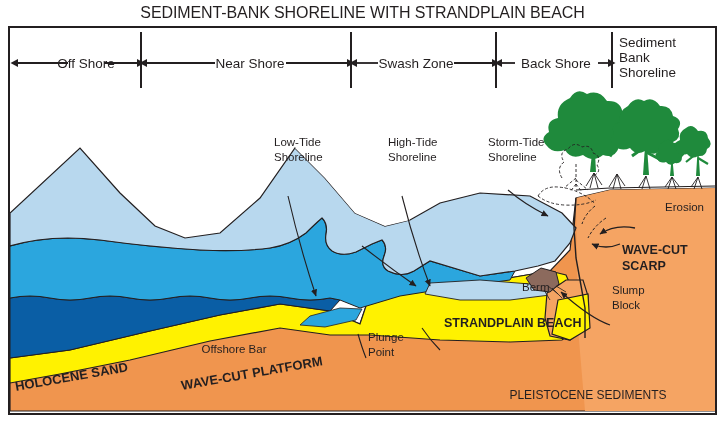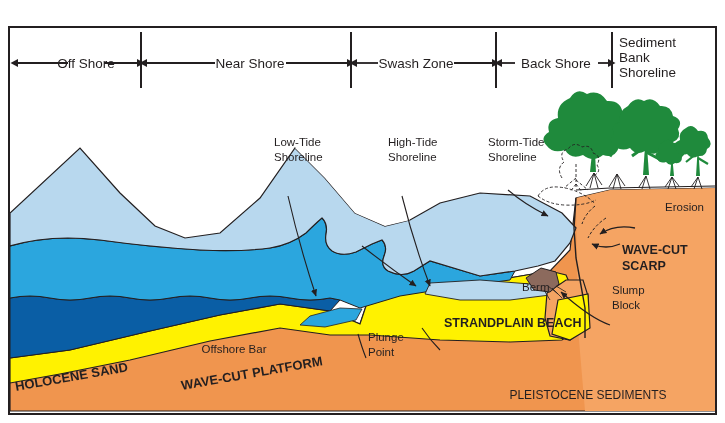--- a/index.html
+++ b/index.html
@@ -25,6 +25,7 @@
 
 <div id="page">
 
+  <div id="title">SEDIMENT-BANK SHORELINE WITH STRANDPLAIN BEACH</div>
 
   <div id="frame">
     <svg width="705" height="385" viewBox="0 0 705 385">

